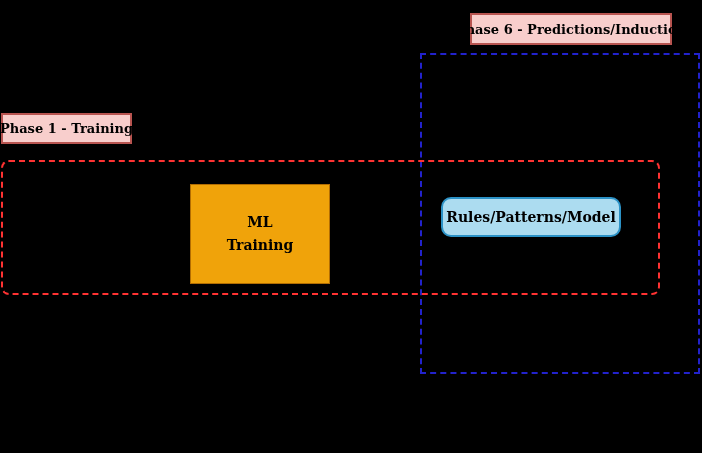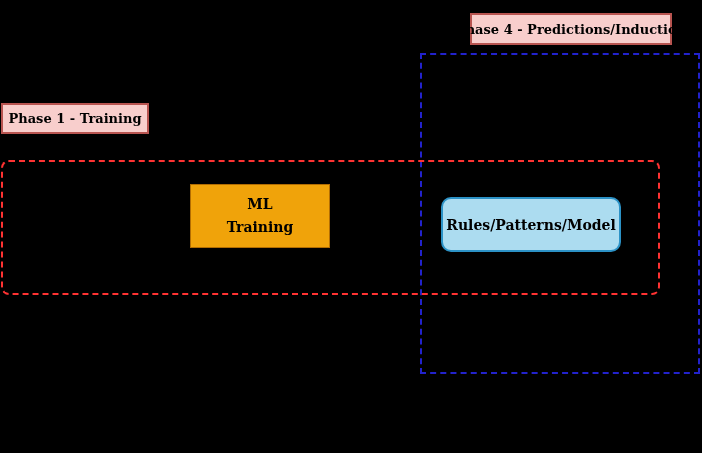--- a/index.html
+++ b/index.html
@@ -107,7 +107,7 @@
 
   <div class="phase-label phase1" style="background-color: rgb(248, 206, 204); border-color: rgb(184, 84, 80);">Phase 1 - Training</div>
 
-  <div class="phase-label phase2" style="background-color: rgb(248, 206, 204); border-color: rgb(184, 84, 80);">Phase 4 - Predictions/Induction</div>
+  <div class="phase-label phase2" style="background-color: rgb(248, 206, 204); border-color: rgb(184, 84, 80);">Phase 6 - Predictions/Induction</div>
 
   <div class="node node-ml-trainer" style="background-color: rgb(240, 163, 10); border-color: rgb(178, 109, 2); color: rgb(0, 0, 0);">
     <span class="node-line">ML</span>

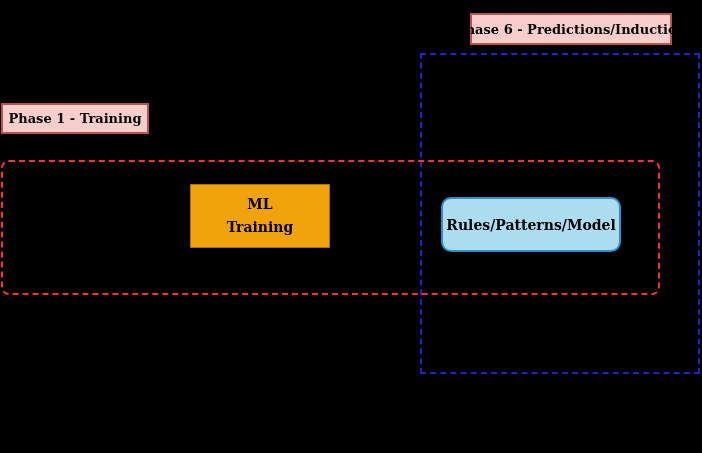--- a/index.html
+++ b/index.html
@@ -51,8 +51,8 @@
   }
   .phase-label.phase1 {
     left: 1px;
-    top: 103px;
-    width: 148px;
+    top: 113px;
+    width: 131px;
     height: 31px;
     text-align: center;
   }

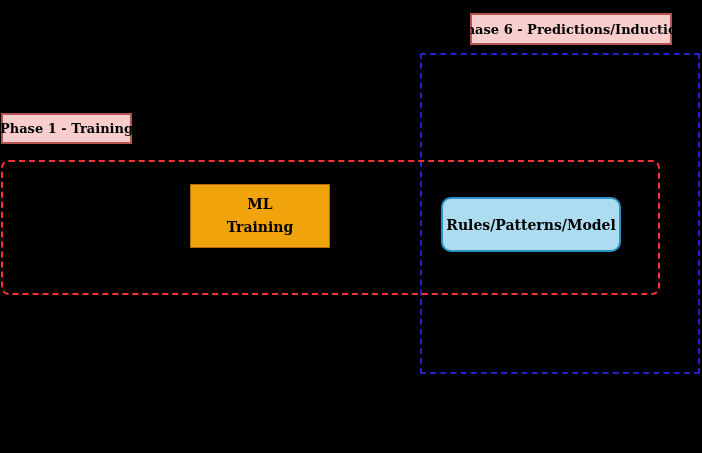--- a/index.html
+++ b/index.html
@@ -78,7 +78,7 @@
     left: 190px;
     top: 184px;
     width: 140px;
-    height: 64px;
+    height: 100px;
     background: #F0A30A;
     border: 1px solid #B26D02;
     line-height: 23px;

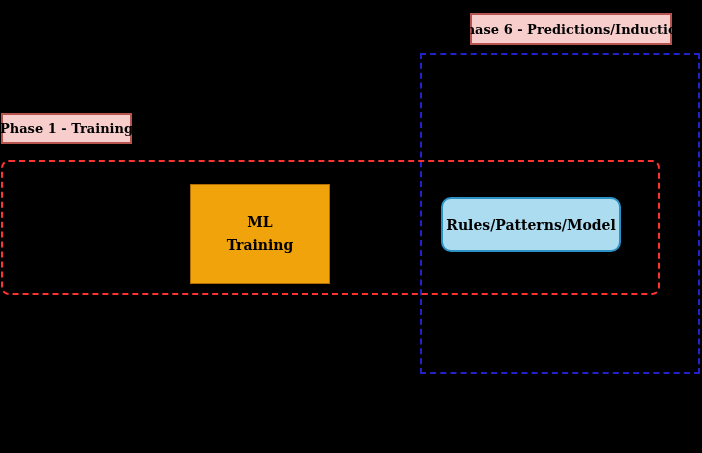--- a/index.html
+++ b/index.html
@@ -87,7 +87,7 @@
     left: 441px;
     top: 197px;
     width: 180px;
-    height: 55px;
+    height: 40px;
     background: #ACDCF0;
     border: 2px solid #2C92C6;
     border-radius: 10px;

